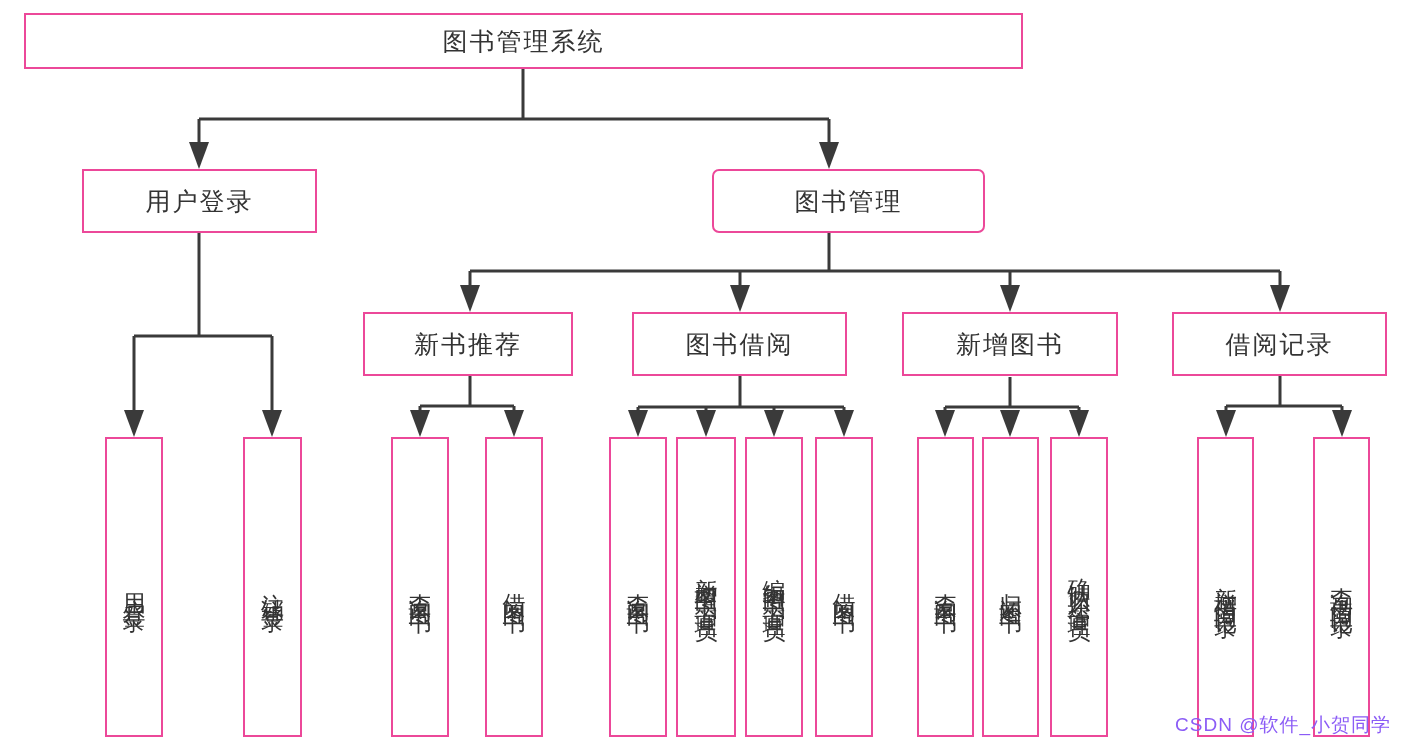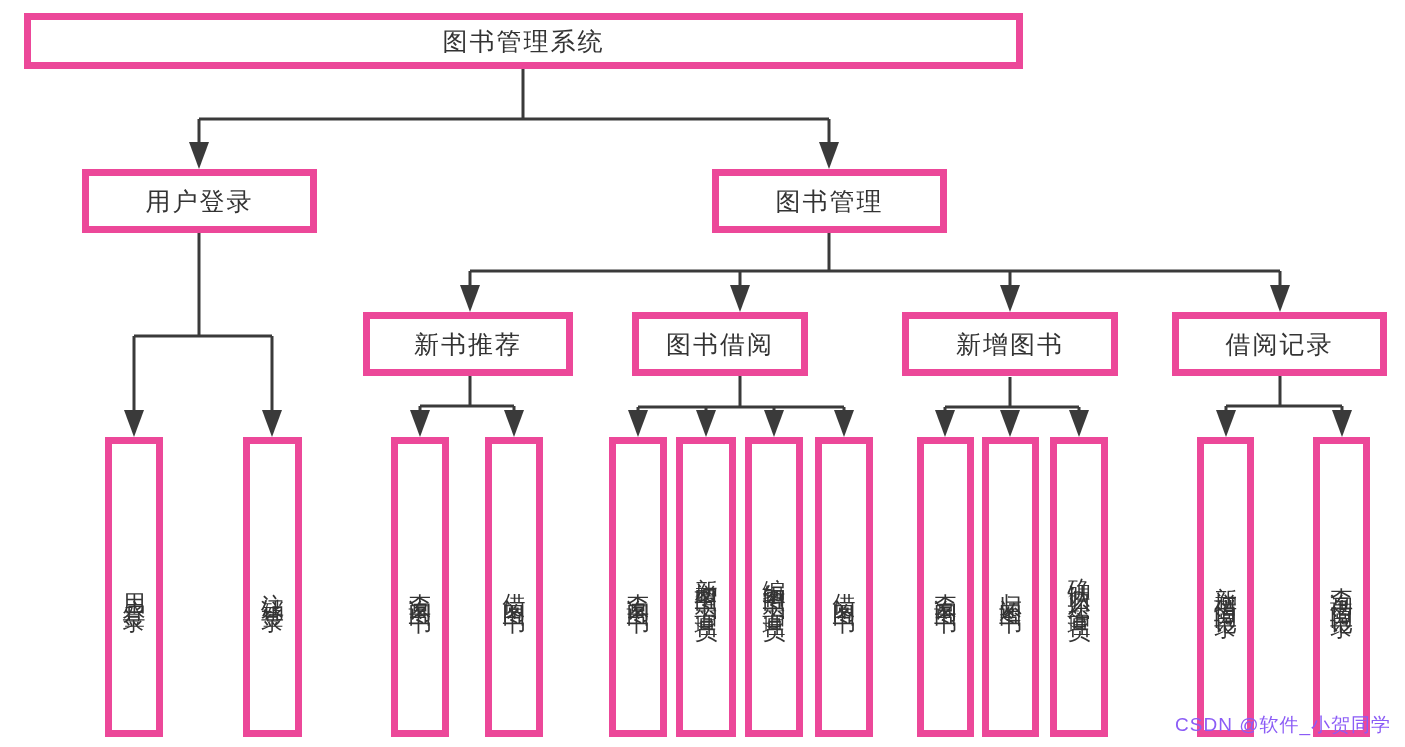--- a/index.html
+++ b/index.html
@@ -14,7 +14,7 @@
   .box{
     position:absolute;
     box-sizing:border-box;
-    border:7px solid #ec4899;
+    border:2px solid #ec4899;
     background:#ffffff;
     display:flex;align-items:center;justify-content:center;
     color:#333333;

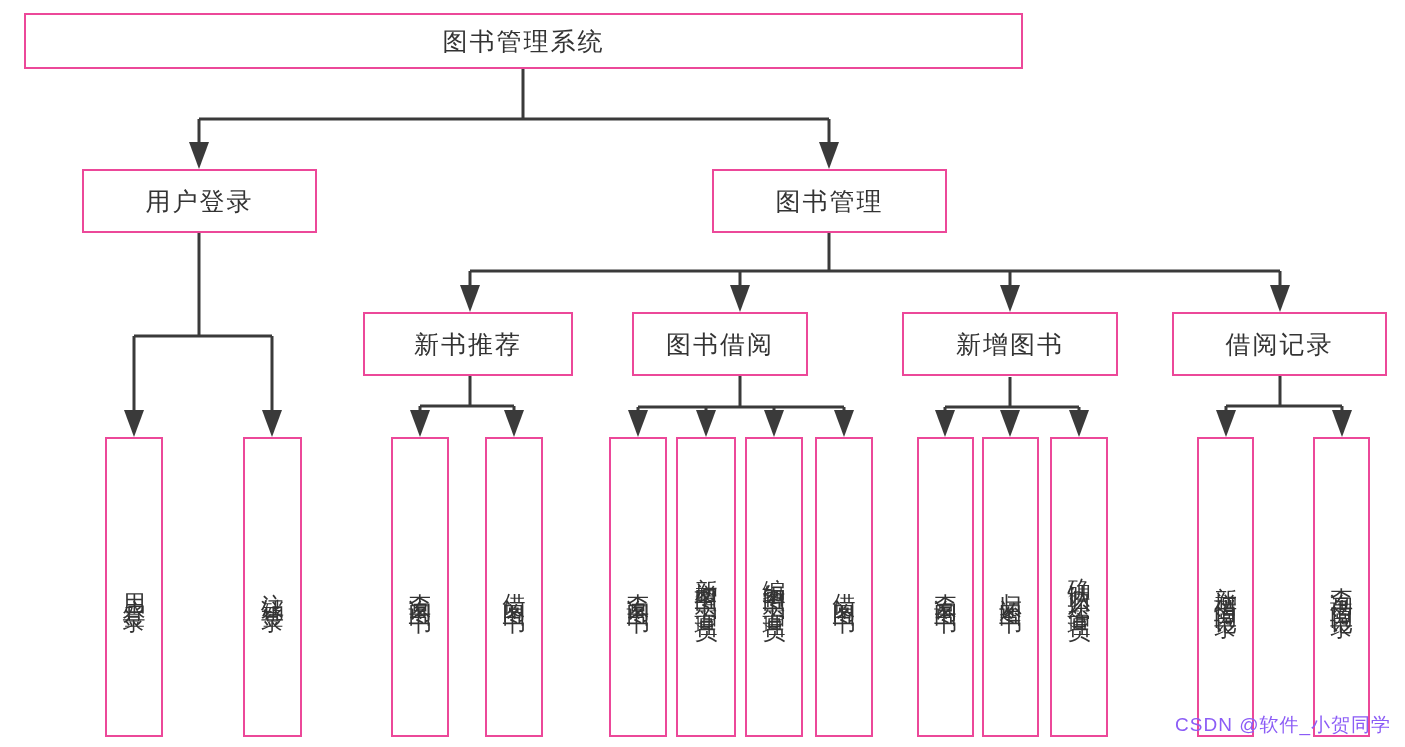--- a/index.html
+++ b/index.html
@@ -77,7 +77,7 @@
   <div class="box rootbox">图书管理系统</div>
 
   <div class="box hbox" style="left:82px;top:169px;width:235px;">用户登录</div>
-  <div class="box hbox" style="left:712px;top:169px;width:235px;">图书管理</div>
+  <div class="box hbox" style="left:712px;top:169px;width:273px;border-radius:7px;">图书管理</div>
 
   <div class="box hbox" style="left:363px;top:312px;width:210px;">新书推荐</div>
   <div class="box hbox" style="left:632px;top:312px;width:176px;">图书借阅</div>

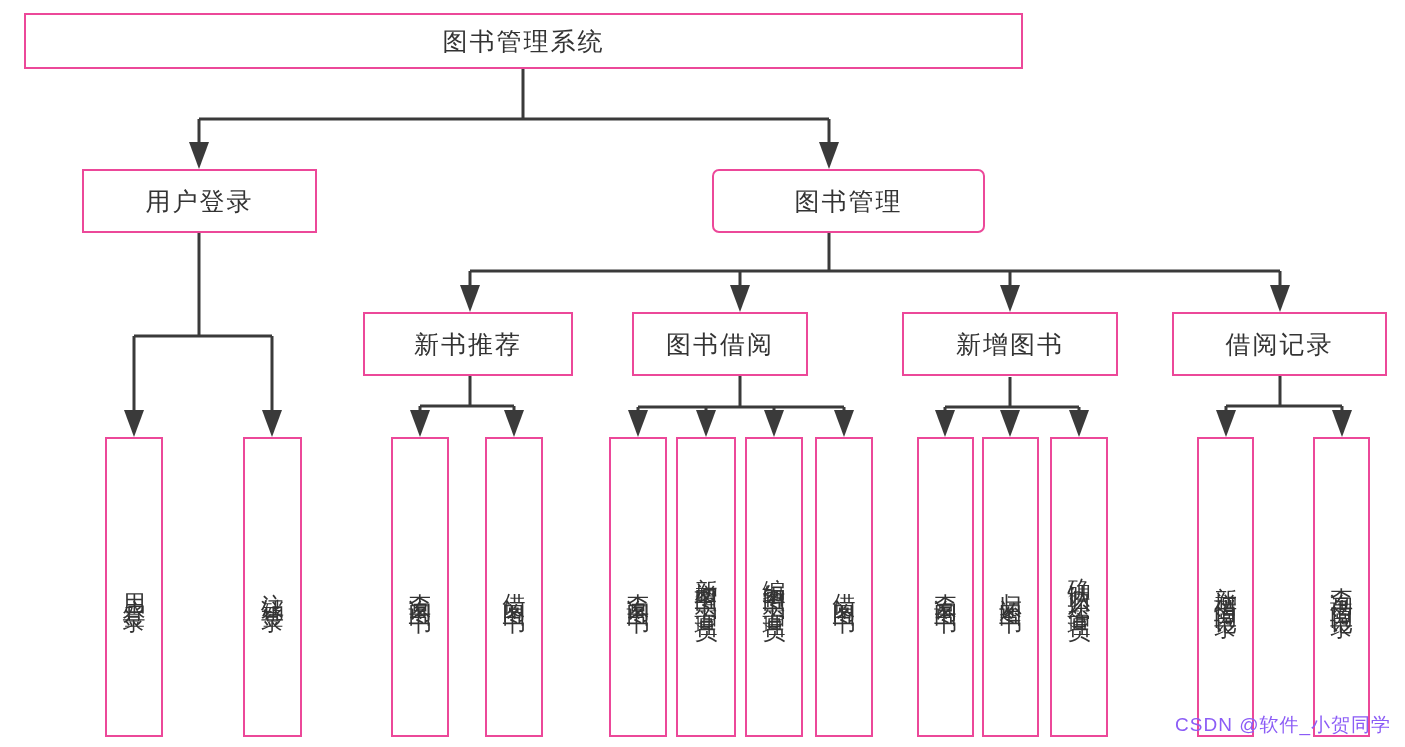--- a/index.html
+++ b/index.html
@@ -80,7 +80,7 @@
   <div class="box hbox" style="left:712px;top:169px;width:273px;border-radius:7px;">图书管理</div>
 
   <div class="box hbox" style="left:363px;top:312px;width:210px;">新书推荐</div>
-  <div class="box hbox" style="left:632px;top:312px;width:176px;">图书借阅</div>
+  <div class="box hbox" style="left:632px;top:312px;width:215px;">图书借阅</div>
   <div class="box hbox" style="left:902px;top:312px;width:216px;">新增图书</div>
   <div class="box hbox" style="left:1172px;top:312px;width:215px;">借阅记录</div>
 

